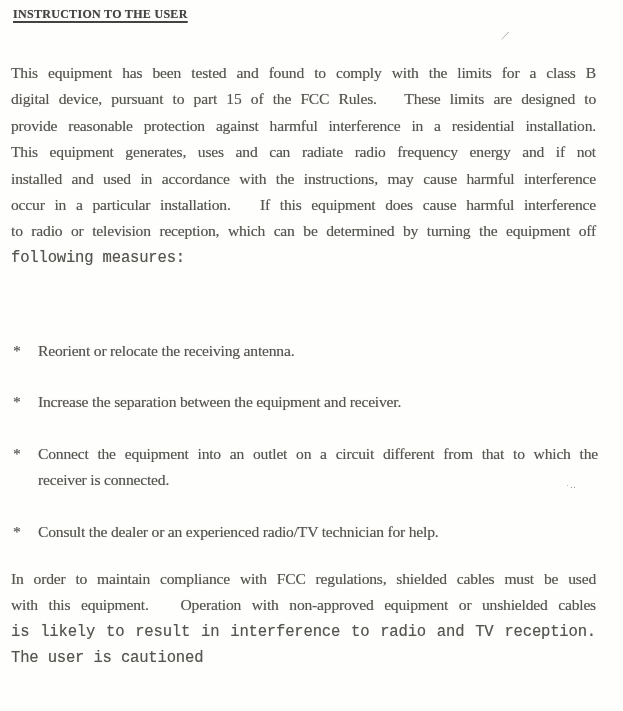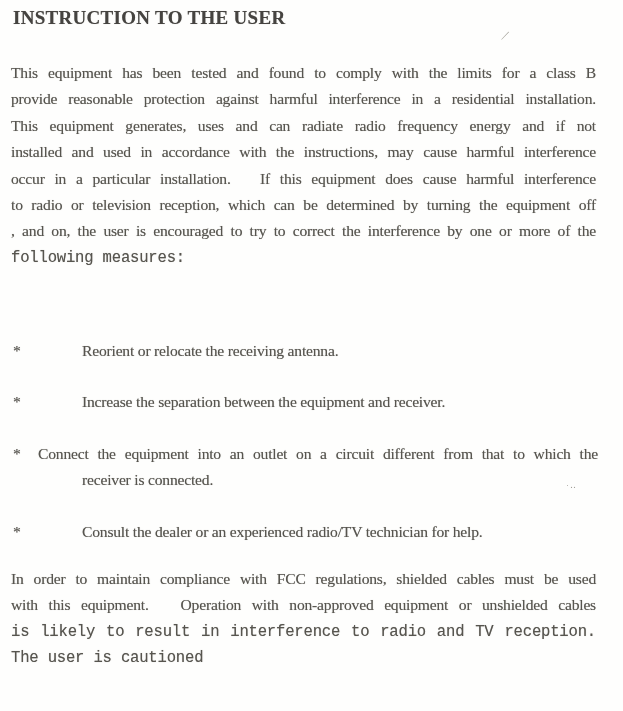--- a/index.html
+++ b/index.html
@@ -24,10 +24,11 @@
     position: absolute;
     left: 13px;
     top: 7px;
-    font-size: 19px;
+    font-size: 12px;
     font-weight: bold;
     letter-spacing: 0.3px;
     color: var(--heading_ink);
+    text-decoration: underline;
     text-decoration-thickness: 1.6px;
     text-underline-offset: 3px;
   }

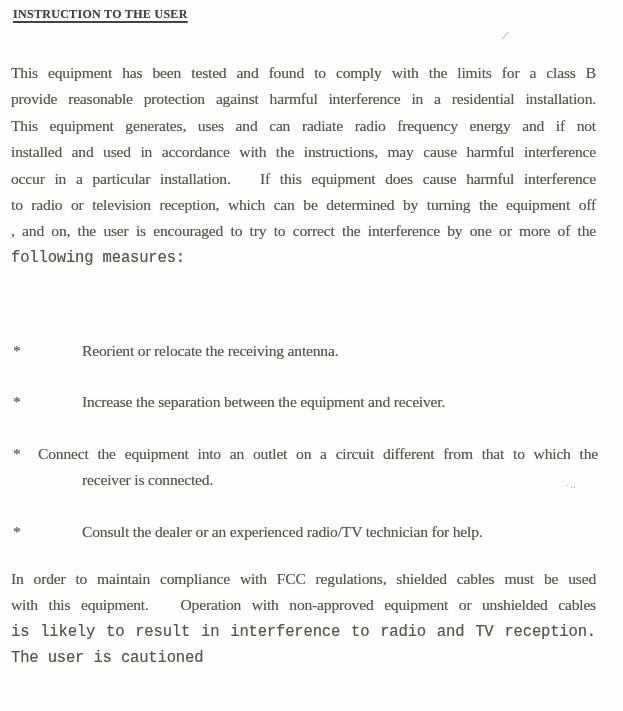--- a/index.html
+++ b/index.html
@@ -101,6 +101,7 @@
 
       <div class="line">This equipment has been tested and found to comply with the limits for a class B</div>
 
+      <div class="line">digital device, pursuant to part 15 of the FCC Rules.   These limits are designed to</div>
 
       <div class="line">provide reasonable protection against harmful interference in a residential installation.</div>
 

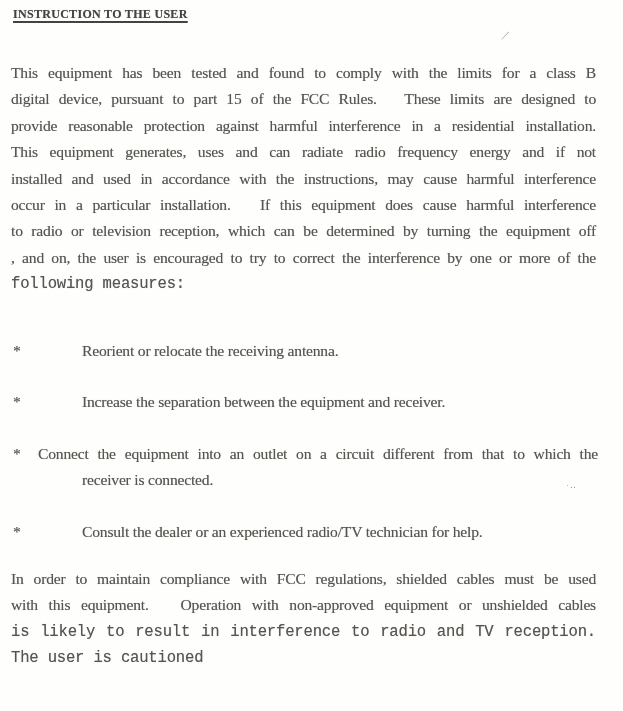--- a/index.html
+++ b/index.html
@@ -114,7 +114,6 @@
 
       <div class="line">to radio or television reception, which can be determined by turning the equipment off</div>
 
-      <div class="line">, and on, the user is encouraged to try to correct the interference by one or more of the</div>
 
       <div class="line">following measures:</div>
     </div>

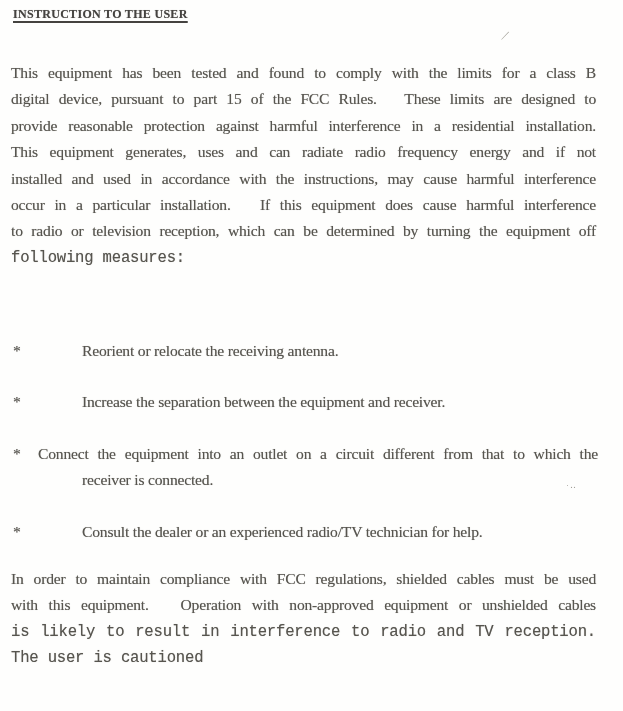--- a/index.html
+++ b/index.html
@@ -68,7 +68,7 @@
     flex: 1 1 auto;
     width: 560px;
   }
-  .btext .line:last-child { text-align-last: left; margin-left: 44px; }
+  .btext .line:last-child { text-align-last: left; }
   .artifact {
     position: absolute;
     color: var(--artifact);

